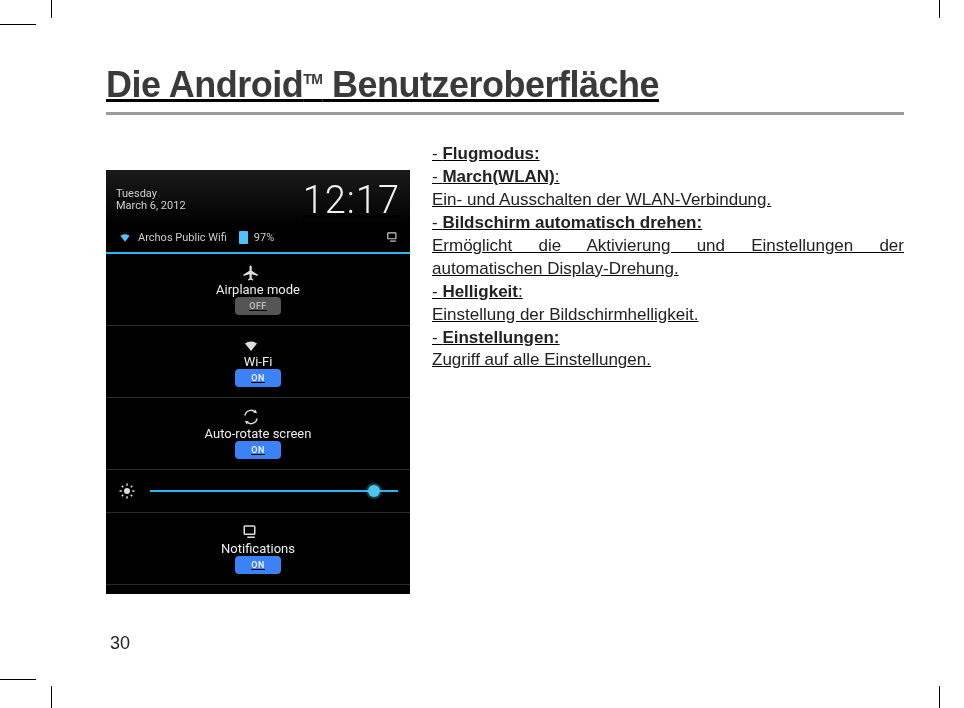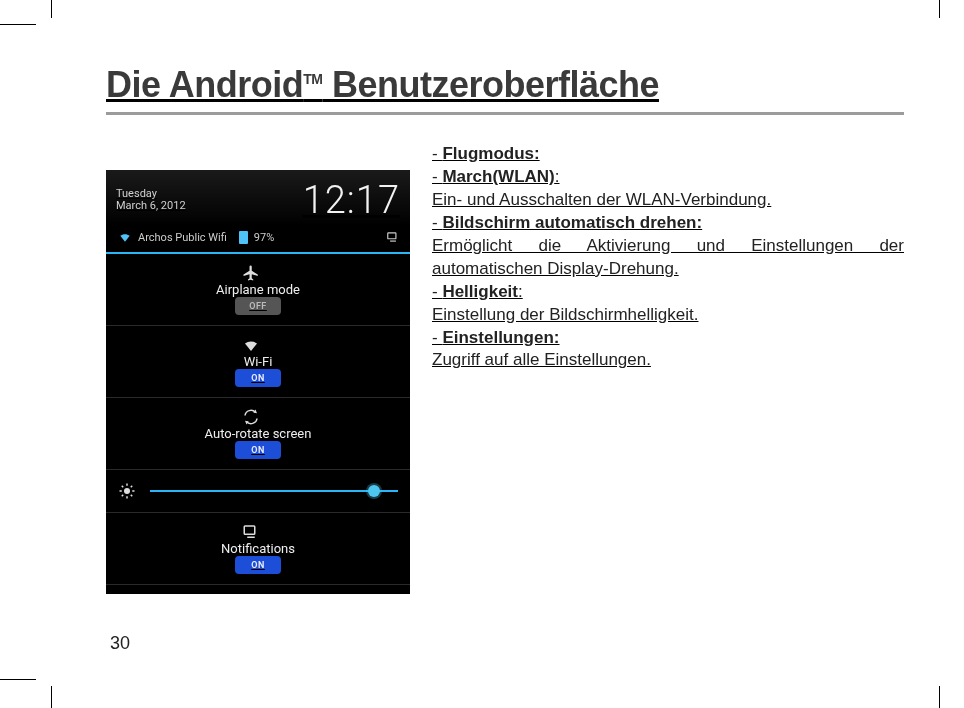--- a/index.html
+++ b/index.html
@@ -37,7 +37,7 @@
   .shot .row .label { flex:1; color:#eee; }
   .shot .toggle { width:46px; height:18px; border-radius:4px; font-size:9px; display:flex; align-items:center; justify-content:center; font-weight:600; letter-spacing:0.5px; }
   .shot .toggle.off { background:#555; color:#bbb; }
-  .shot .toggle.on  { background:#1d4ed8; color:#eef; }
+  .shot .toggle.on  { background:#3b82f6; color:#eef; }
   .shot .sliderrow { display:flex; align-items:center; padding: 12px 12px; border-bottom:1px solid #2a2a2a; }
   .shot .slider-track { flex:1; height:2px; background:#29b6f6; margin-left:14px; position:relative; }
   .shot .slider-thumb { position:absolute; right:18px; top:-5px; width:12px; height:12px; border-radius:50%; background:#4ec5ef; box-shadow:0 0 0 2px rgba(78,197,239,0.3); }

